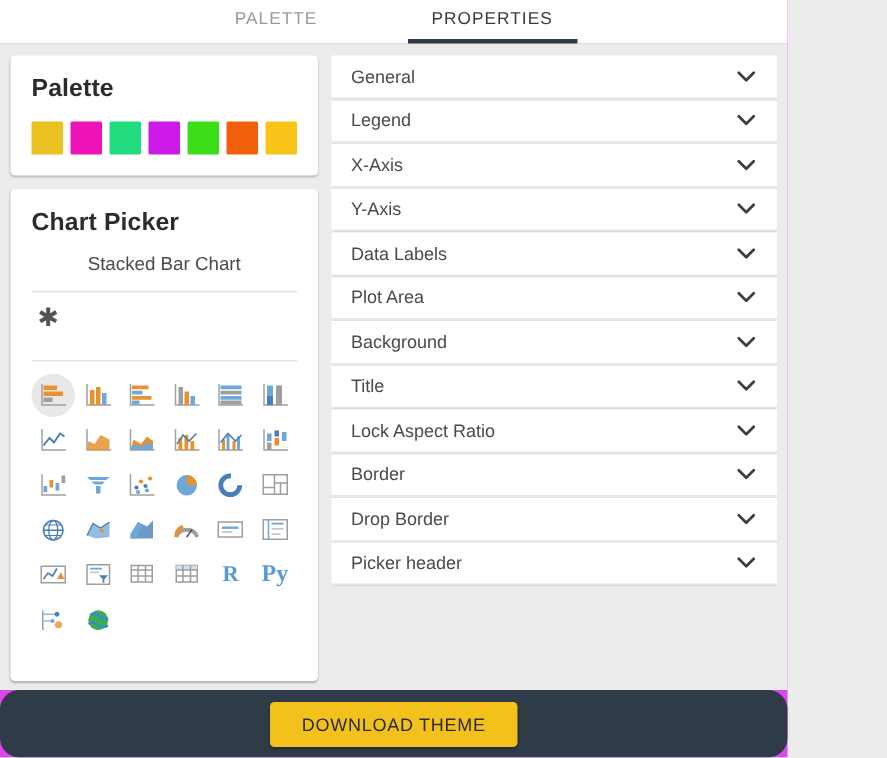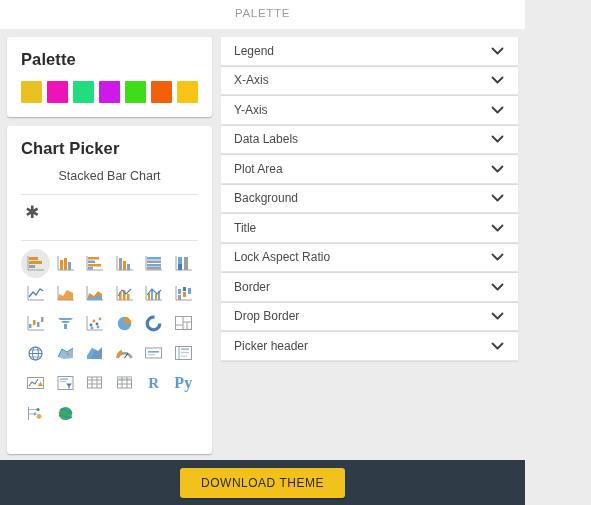--- a/index.html
+++ b/index.html
@@ -141,6 +141,7 @@
 
   <div class="tabbar">
     <div class="tab">PALETTE</div>
+    <div class="tab active">PROPERTIES</div>
   </div>
 
   <div class="body">

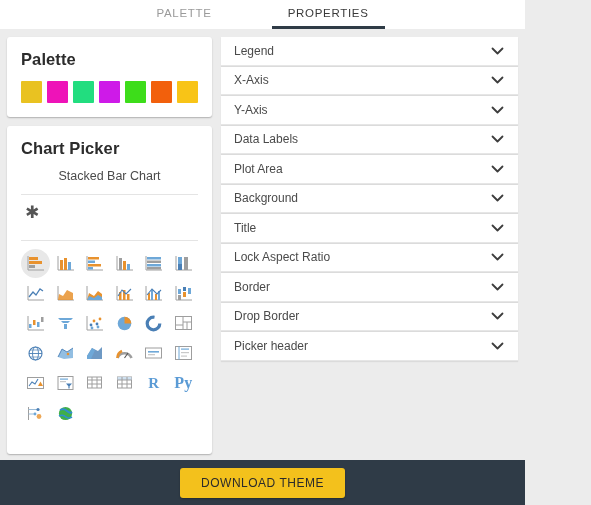--- a/index.html
+++ b/index.html
@@ -423,6 +423,12 @@
     <div class="col-right">
       <div class="props">
           <div class="prop-row">
+            <span class="prop-label">General</span>
+            <svg class="chev" viewBox="0 0 13 8">
+              <polyline points="1.5,1.5 6.5,6.5 11.5,1.5" fill="none" stroke="#3d3d3d" stroke-width="1.8" stroke-linecap="round" stroke-linejoin="round"></polyline>
+            </svg>
+          </div>
+          <div class="prop-row">
             <span class="prop-label">Legend</span>
             <svg class="chev" viewBox="0 0 13 8">
               <polyline points="1.5,1.5 6.5,6.5 11.5,1.5" fill="none" stroke="#3d3d3d" stroke-width="1.8" stroke-linecap="round" stroke-linejoin="round"></polyline>

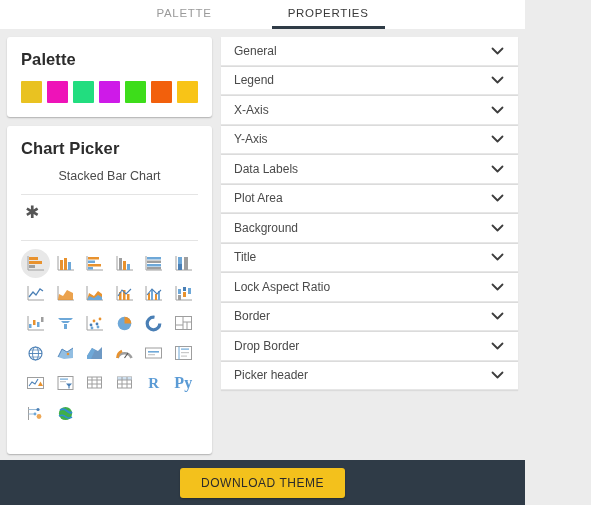--- a/index.html
+++ b/index.html
@@ -499,7 +499,7 @@
 
   </div>
 
-  <div class="footer" style="background: rgb(47, 59, 71);">
+  <div class="footer" style="background: rgb(47, 59, 71); border-radius: 13px;">
     <button class="dl-btn" style="background: rgb(243, 193, 28);">DOWNLOAD THEME</button>
   </div>
 

